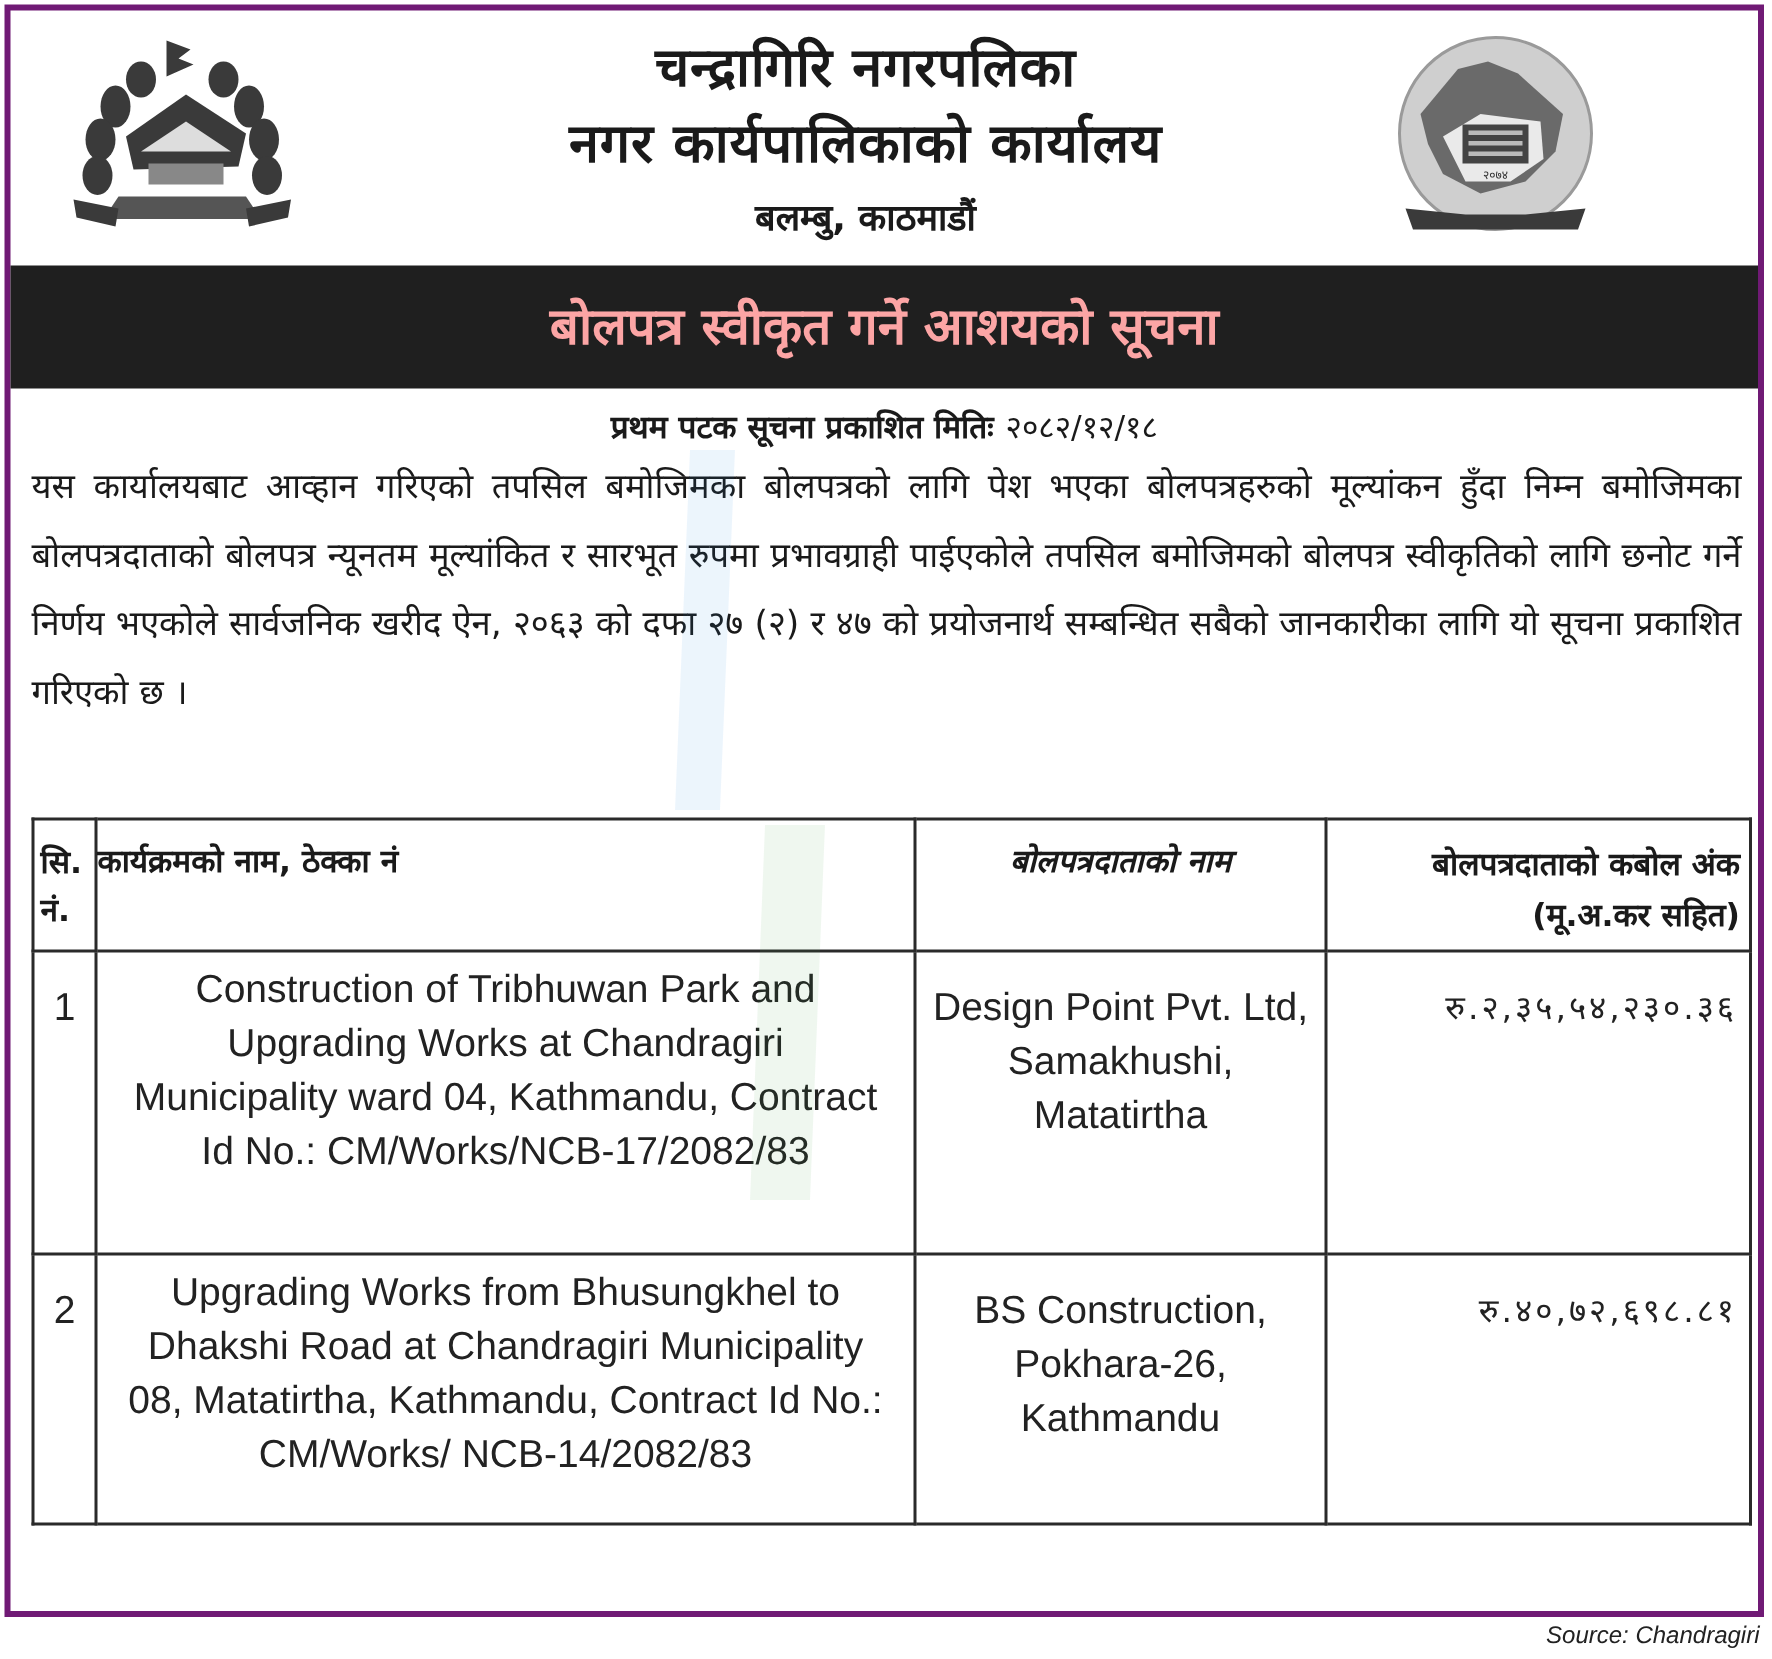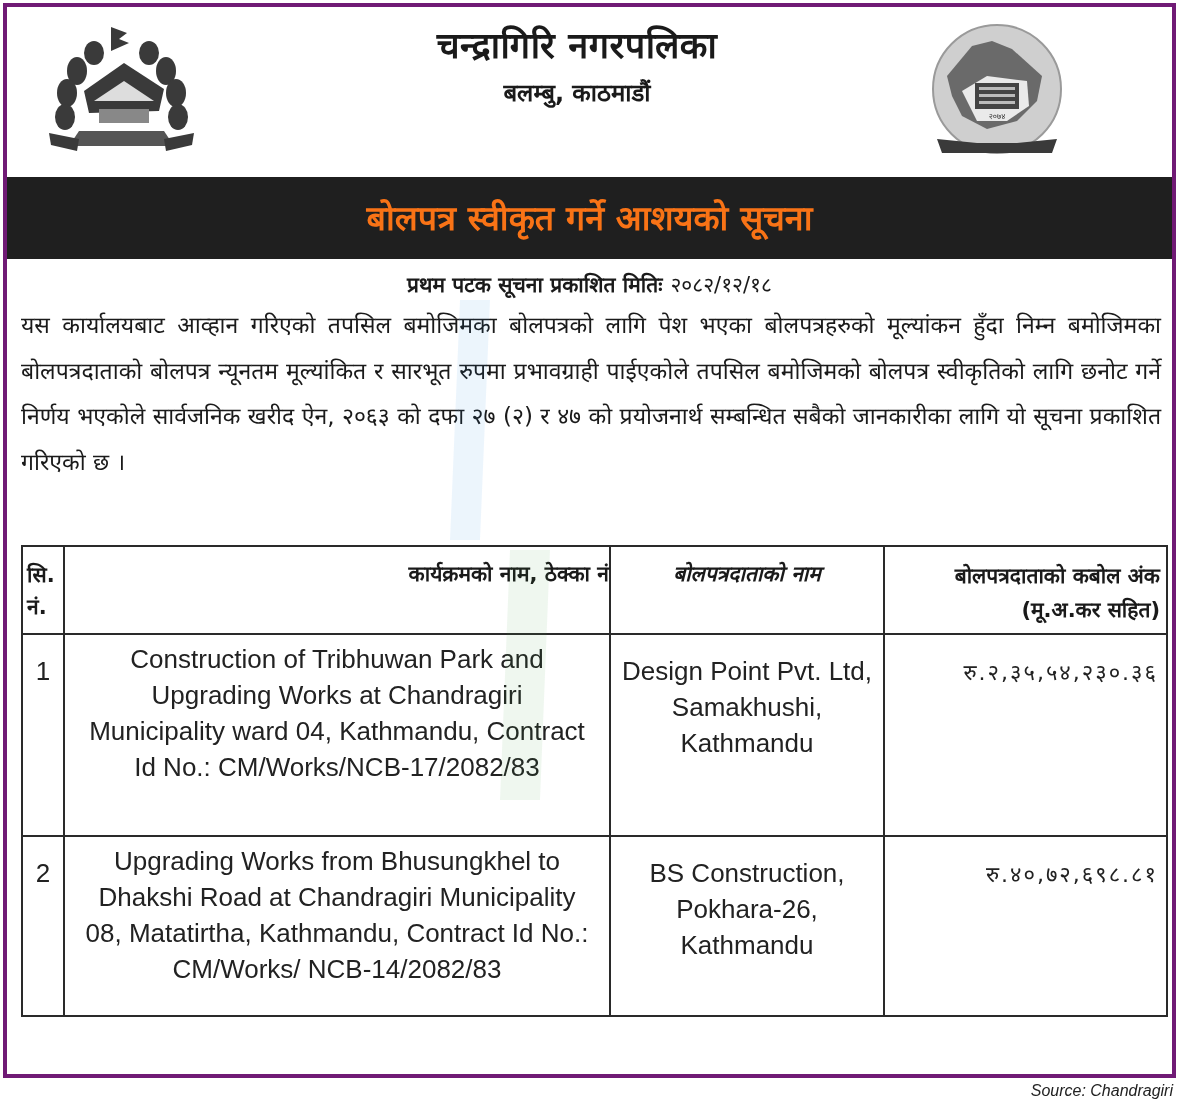--- a/index.html
+++ b/index.html
@@ -85,6 +85,7 @@
 
     <div class="title-block">
       <div class="title-1">चन्द्रागिरि नगरपलिका</div>
+      <div class="title-2">नगर कार्यपालिकाको कार्यालय</div>
       <div class="address">बलम्बु, काठमाडौं</div>
     </div>
 

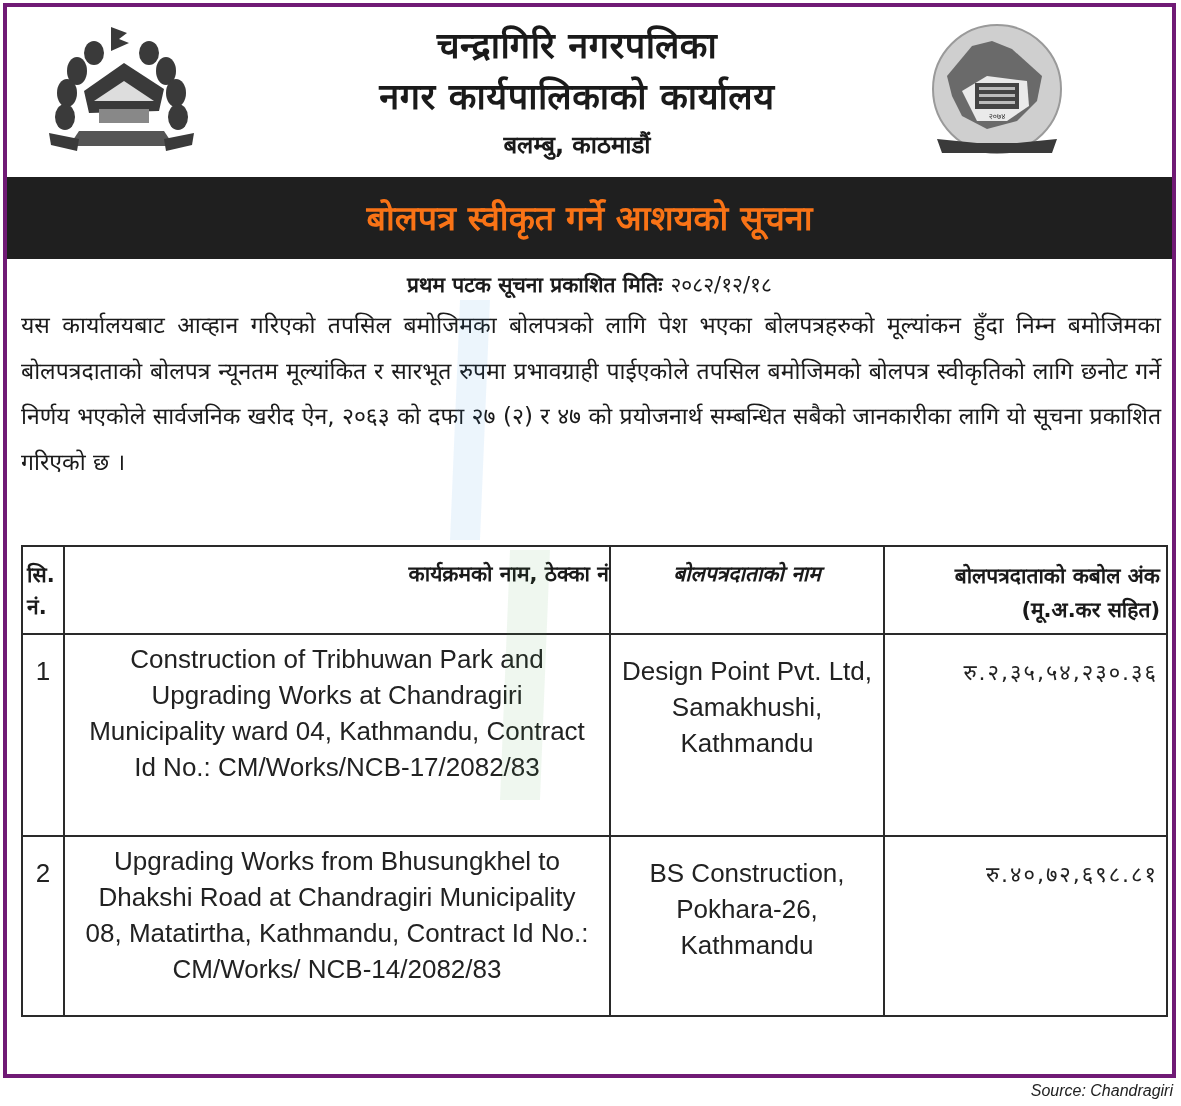--- a/index.html
+++ b/index.html
@@ -20,7 +20,7 @@
 
     .banner {
       position: absolute; left: 0; top: 170px; width: 100%; height: 82px;
-      background: #1f1f1f; color: #f97316; text-align: center;
+      background: #1f1f1f; color: #fca5a5; text-align: center;
       font-size: 34px; font-weight: bold; line-height: 82px;
     }
 

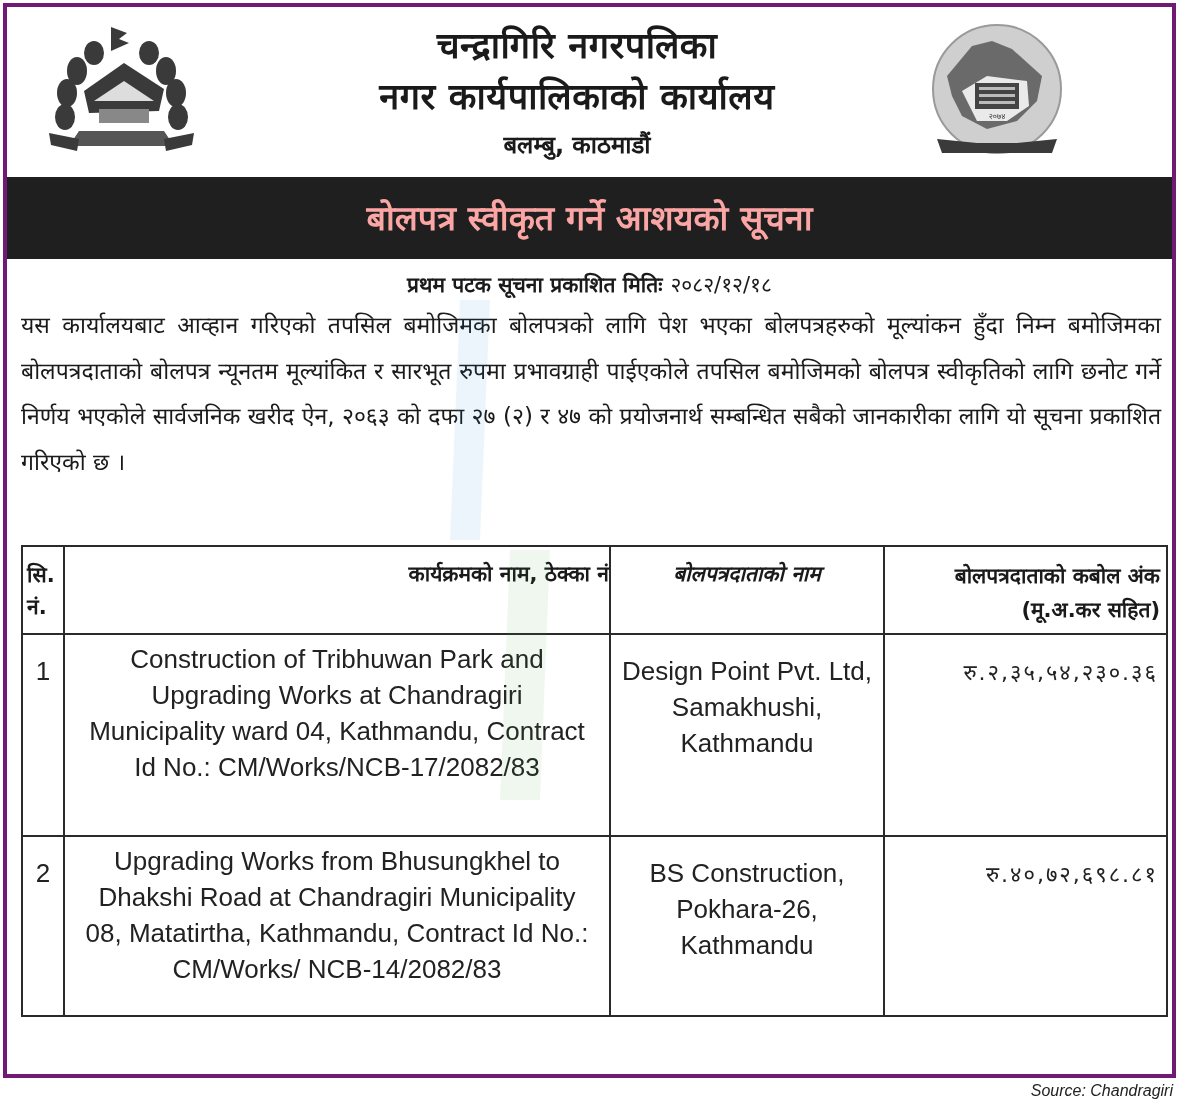--- a/index.html
+++ b/index.html
@@ -40,7 +40,7 @@
     table.bids th, table.bids td { border: 2px solid #2a2a2a; vertical-align: top; margin-left: 34px; }
     table.bids th { font-family: "DejaVu Sans", sans-serif; font-weight: bold; font-size: 21px; height: 88px; padding-top: 12px; }
     th.c-sn { width: 42px; text-align: left; padding-left: 4px; font-size: 20px; line-height: 32px; }
-    th.c-name { width: 546px; text-align: right; border-radius: 18px; }
+    th.c-name { width: 546px; text-align: left; border-radius: 18px; }
     th.c-bidder { width: 274px; text-align: center; font-style: italic; }
     th.c-amount { text-align: right; padding-right: 6px; line-height: 34px; }
     td { font-size: 26px; line-height: 36px; color: #222; }

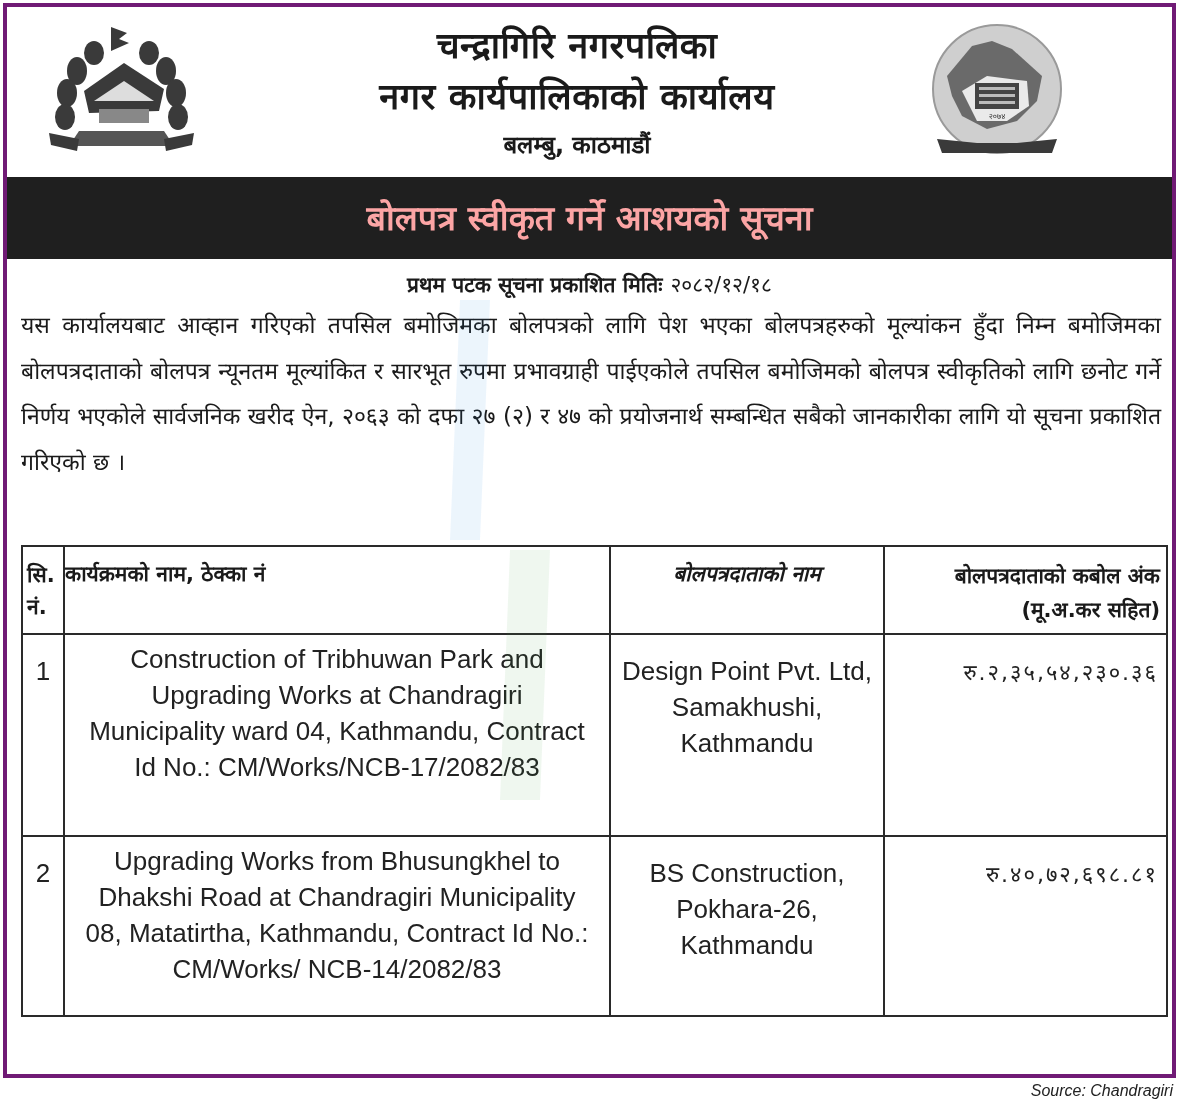--- a/index.html
+++ b/index.html
@@ -125,7 +125,7 @@
       <tr class="row-1">
         <td class="sn">1</td>
         <td class="name">Construction of Tribhuwan Park and Upgrading Works at Chandragiri Municipality ward 04, Kathmandu, Contract Id No.: CM/Works/NCB-17/2082/83</td>
-        <td class="bidder">Design Point Pvt. Ltd, Samakhushi, Kathmandu</td>
+        <td class="bidder">Design Point Pvt. Ltd, Samakhushi, Matatirtha</td>
         <td class="amount">रु.२,३५,५४,२३०.३६</td>
       </tr>
       <tr class="row-2">

